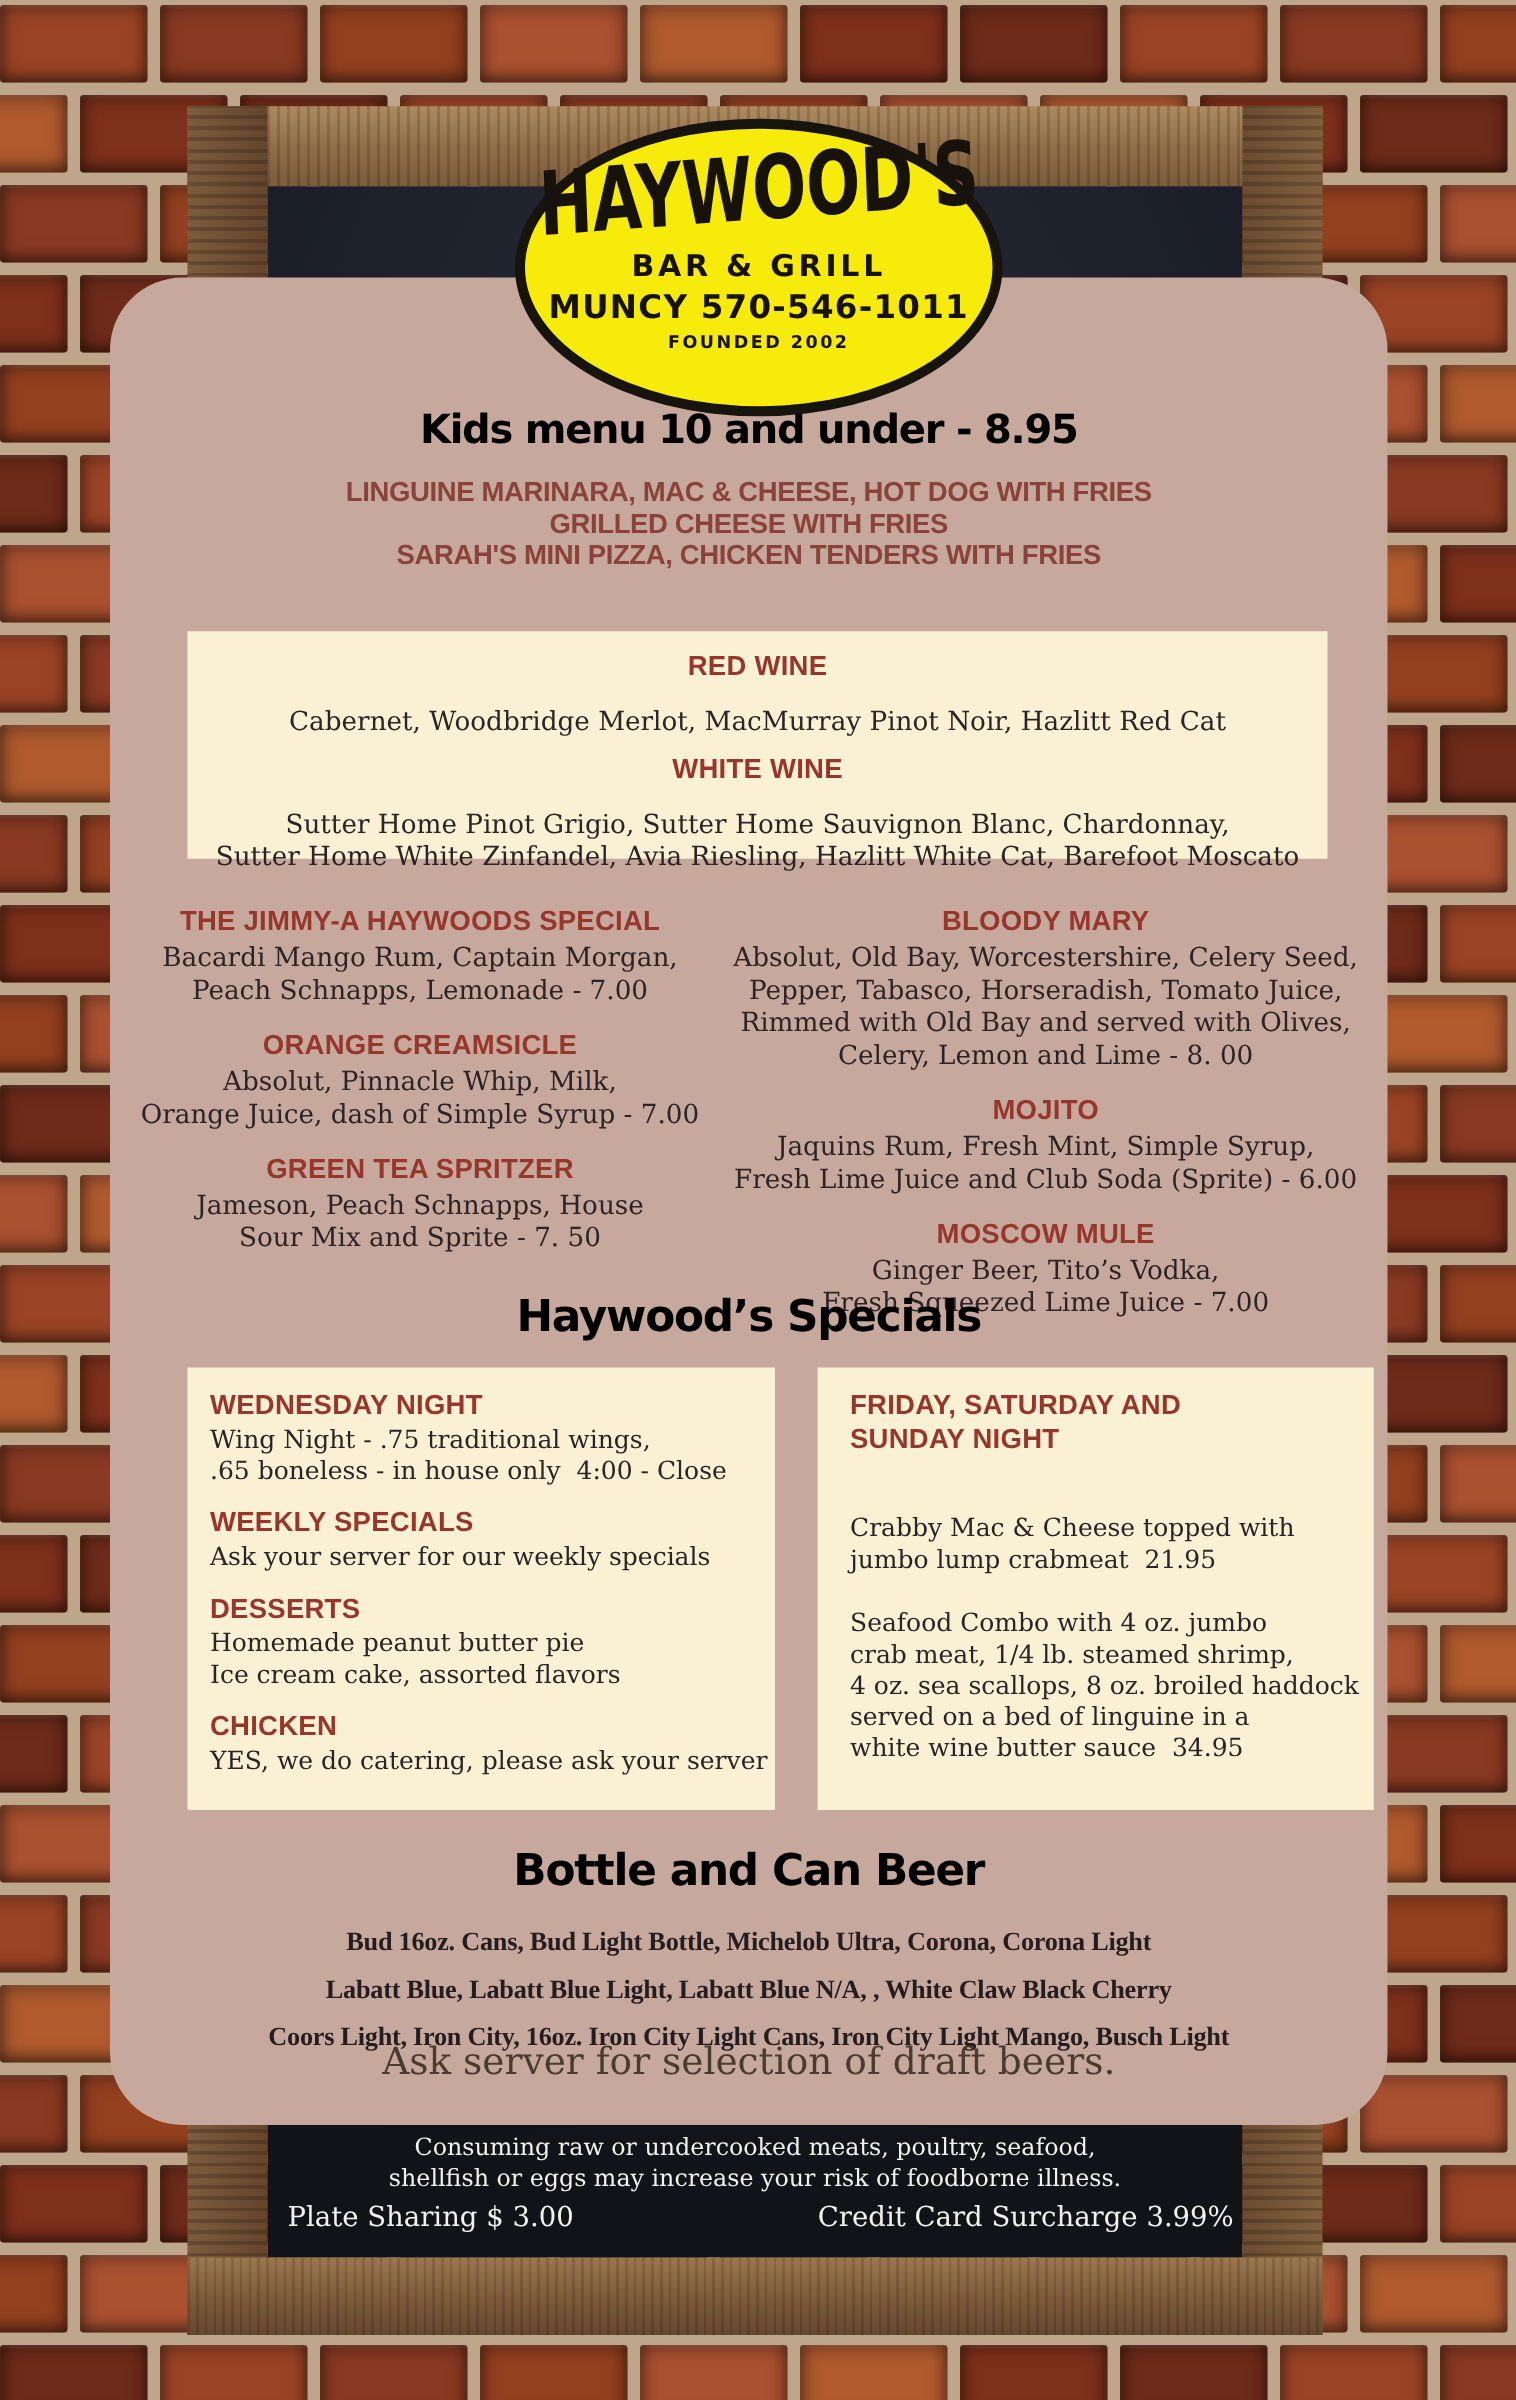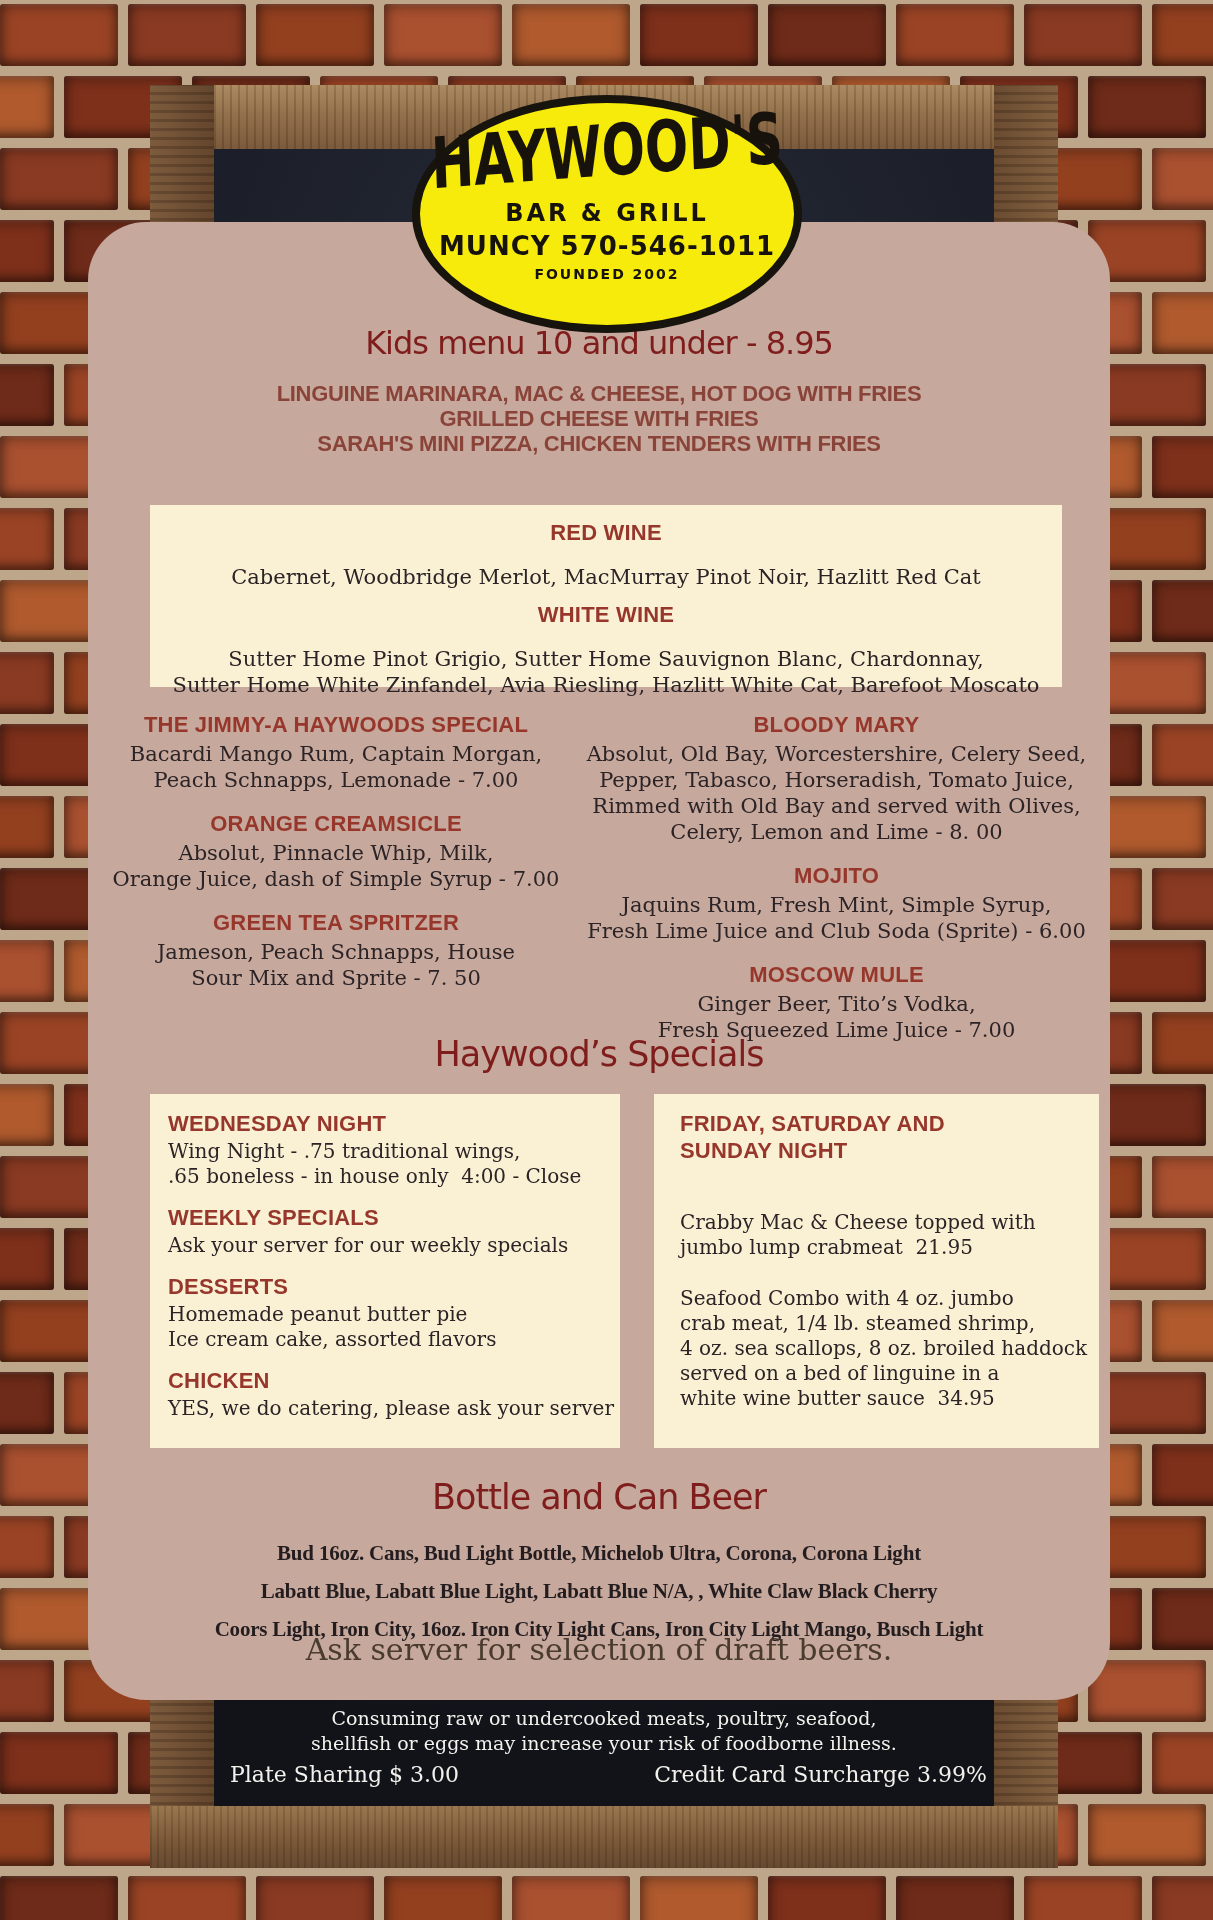--- a/index.html
+++ b/index.html
@@ -52,7 +52,7 @@
   .logo-founded{font-size:14px;letter-spacing:2px;margin-top:5px;white-space:nowrap;}
 
   
-  .script-h{font-family:"DejaVu Sans",sans-serif;font-weight:400;color:#7f1d1d;letter-spacing:-1px;}
+  .script-h{font-family:"DejaVu Sans",sans-serif;font-weight:700;color:#000000;letter-spacing:-1px;}
   .rub{font-family:"Liberation Sans",sans-serif;font-weight:700;color:#97372c;
        font-size:22px;letter-spacing:.2px;}
   .body-t{font-family:"DejaVu Serif",serif;color:#2b2326;font-size:21px;line-height:26px;

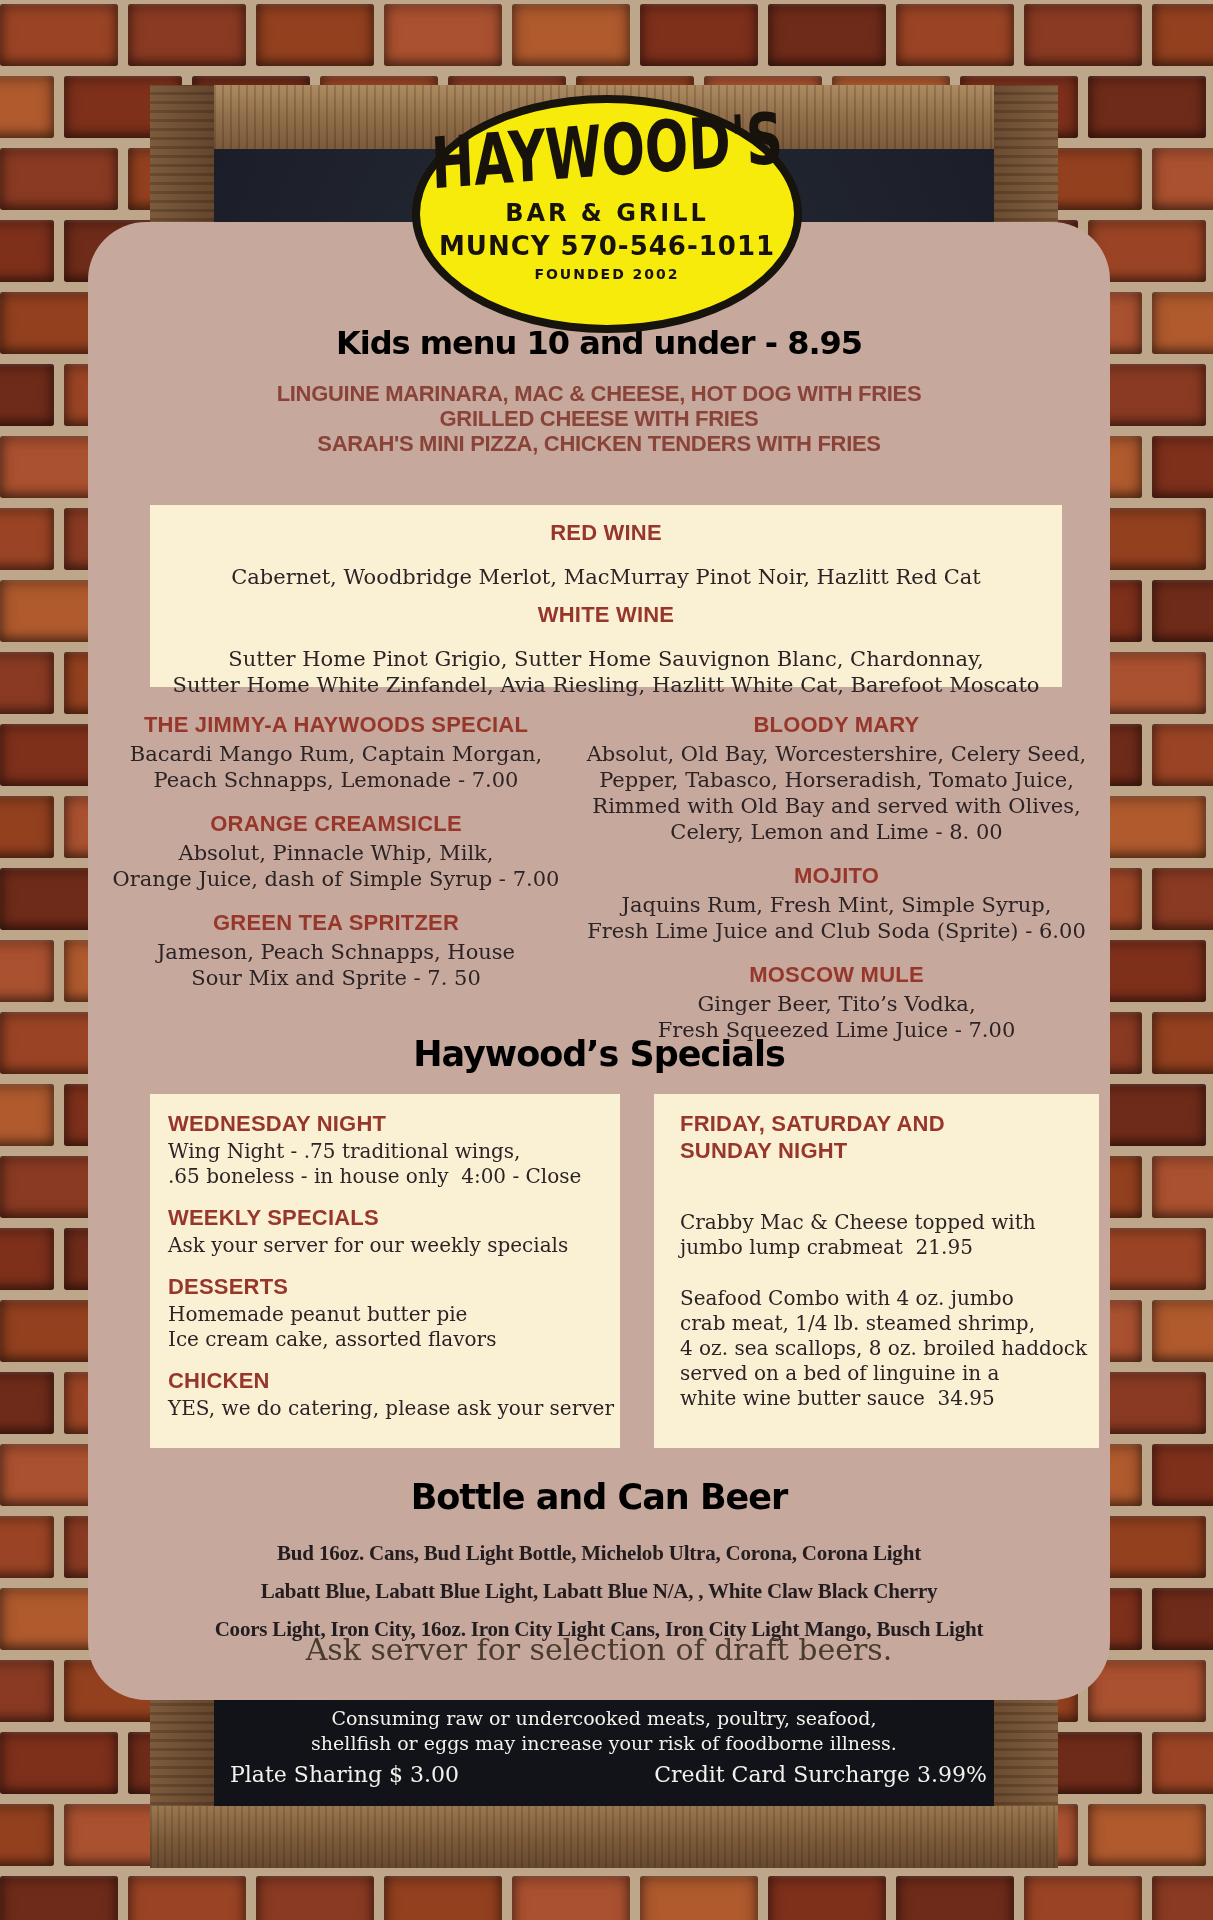--- a/index.html
+++ b/index.html
@@ -75,7 +75,7 @@
 
   
   .col{position:absolute;text-align:center;}
-  .cocktails{top:478px;left:0;width:100%;height:550px;}
+  .cocktails{top:490px;left:0;width:100%;height:550px;}
   .col-left{left:18px;width:460px;}
   .col-right{left:495px;width:507px;}
   .entry-h{margin:18px 0 3px 0;}

